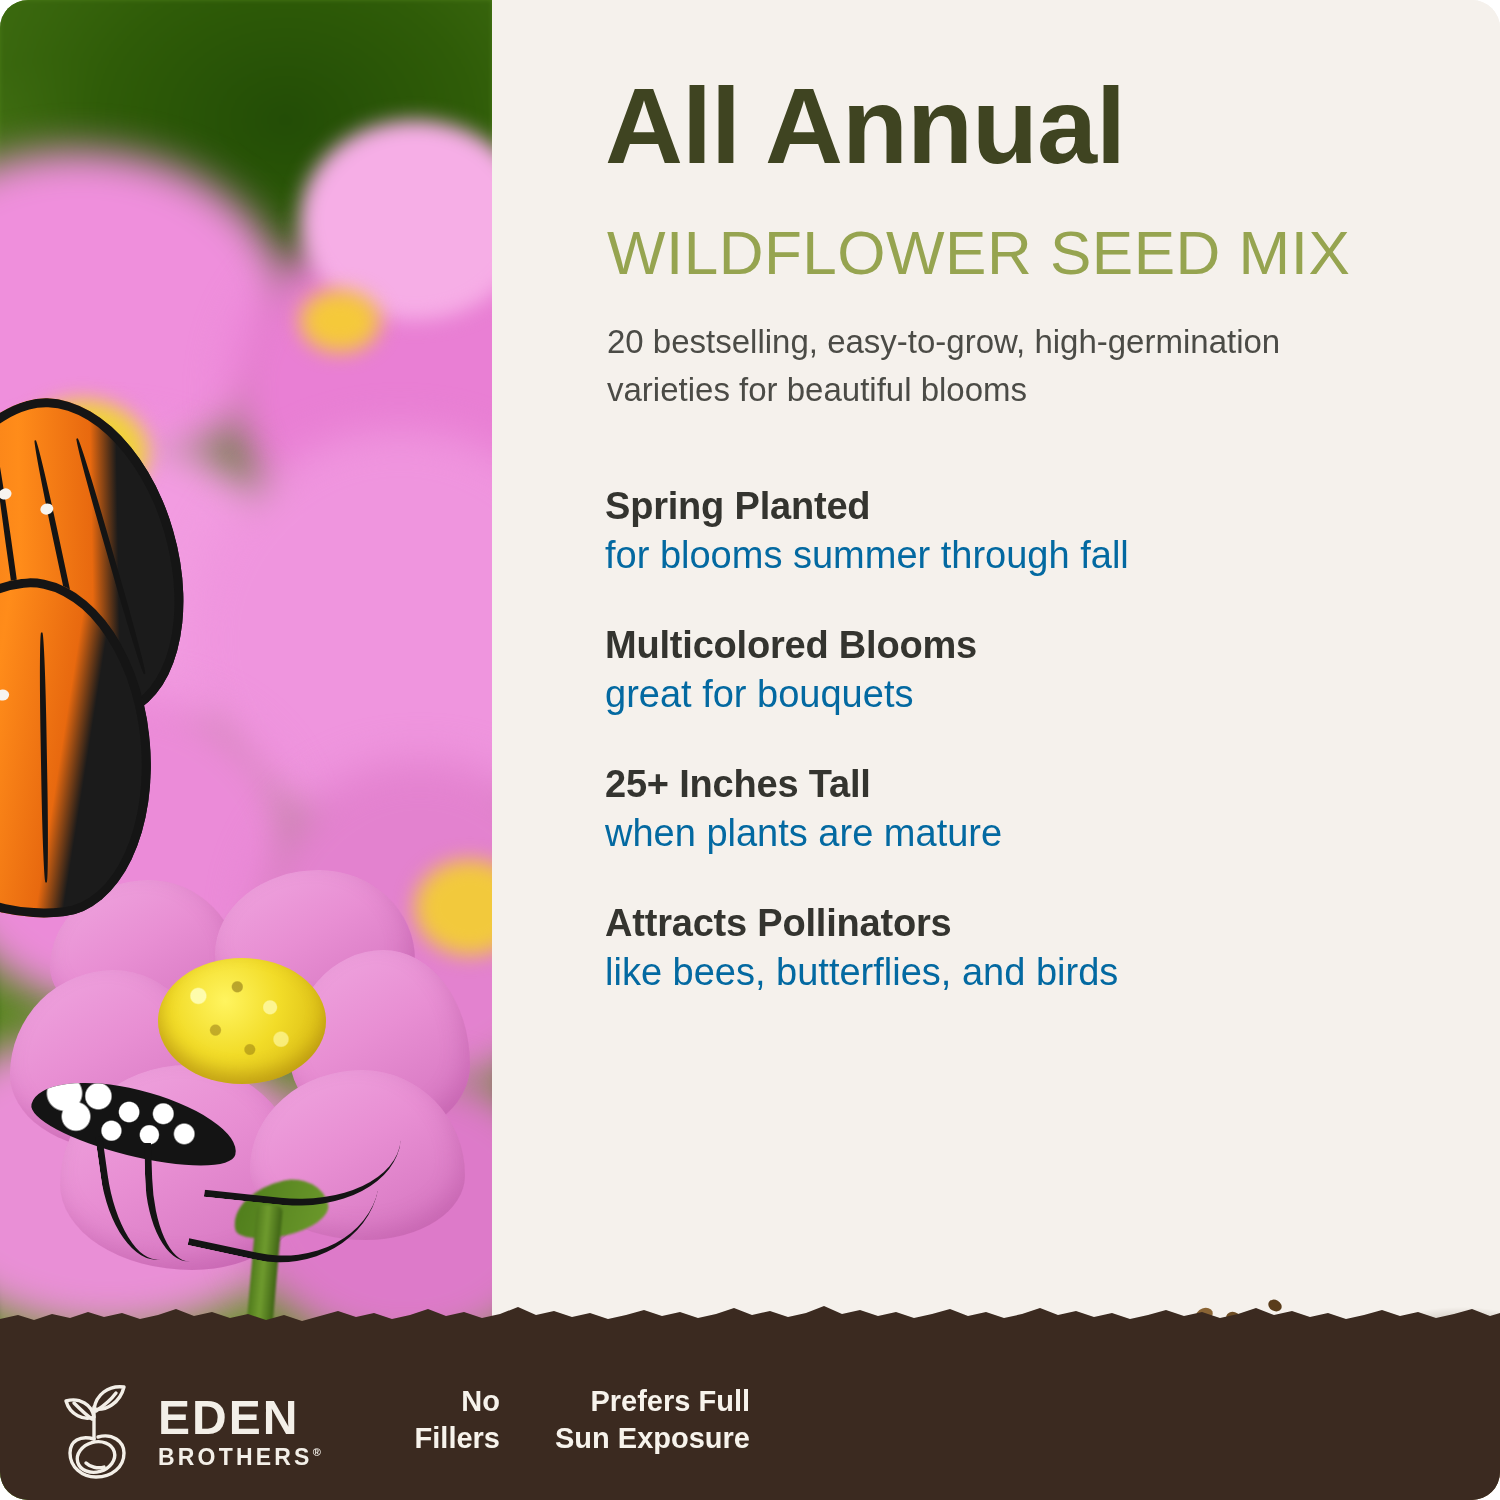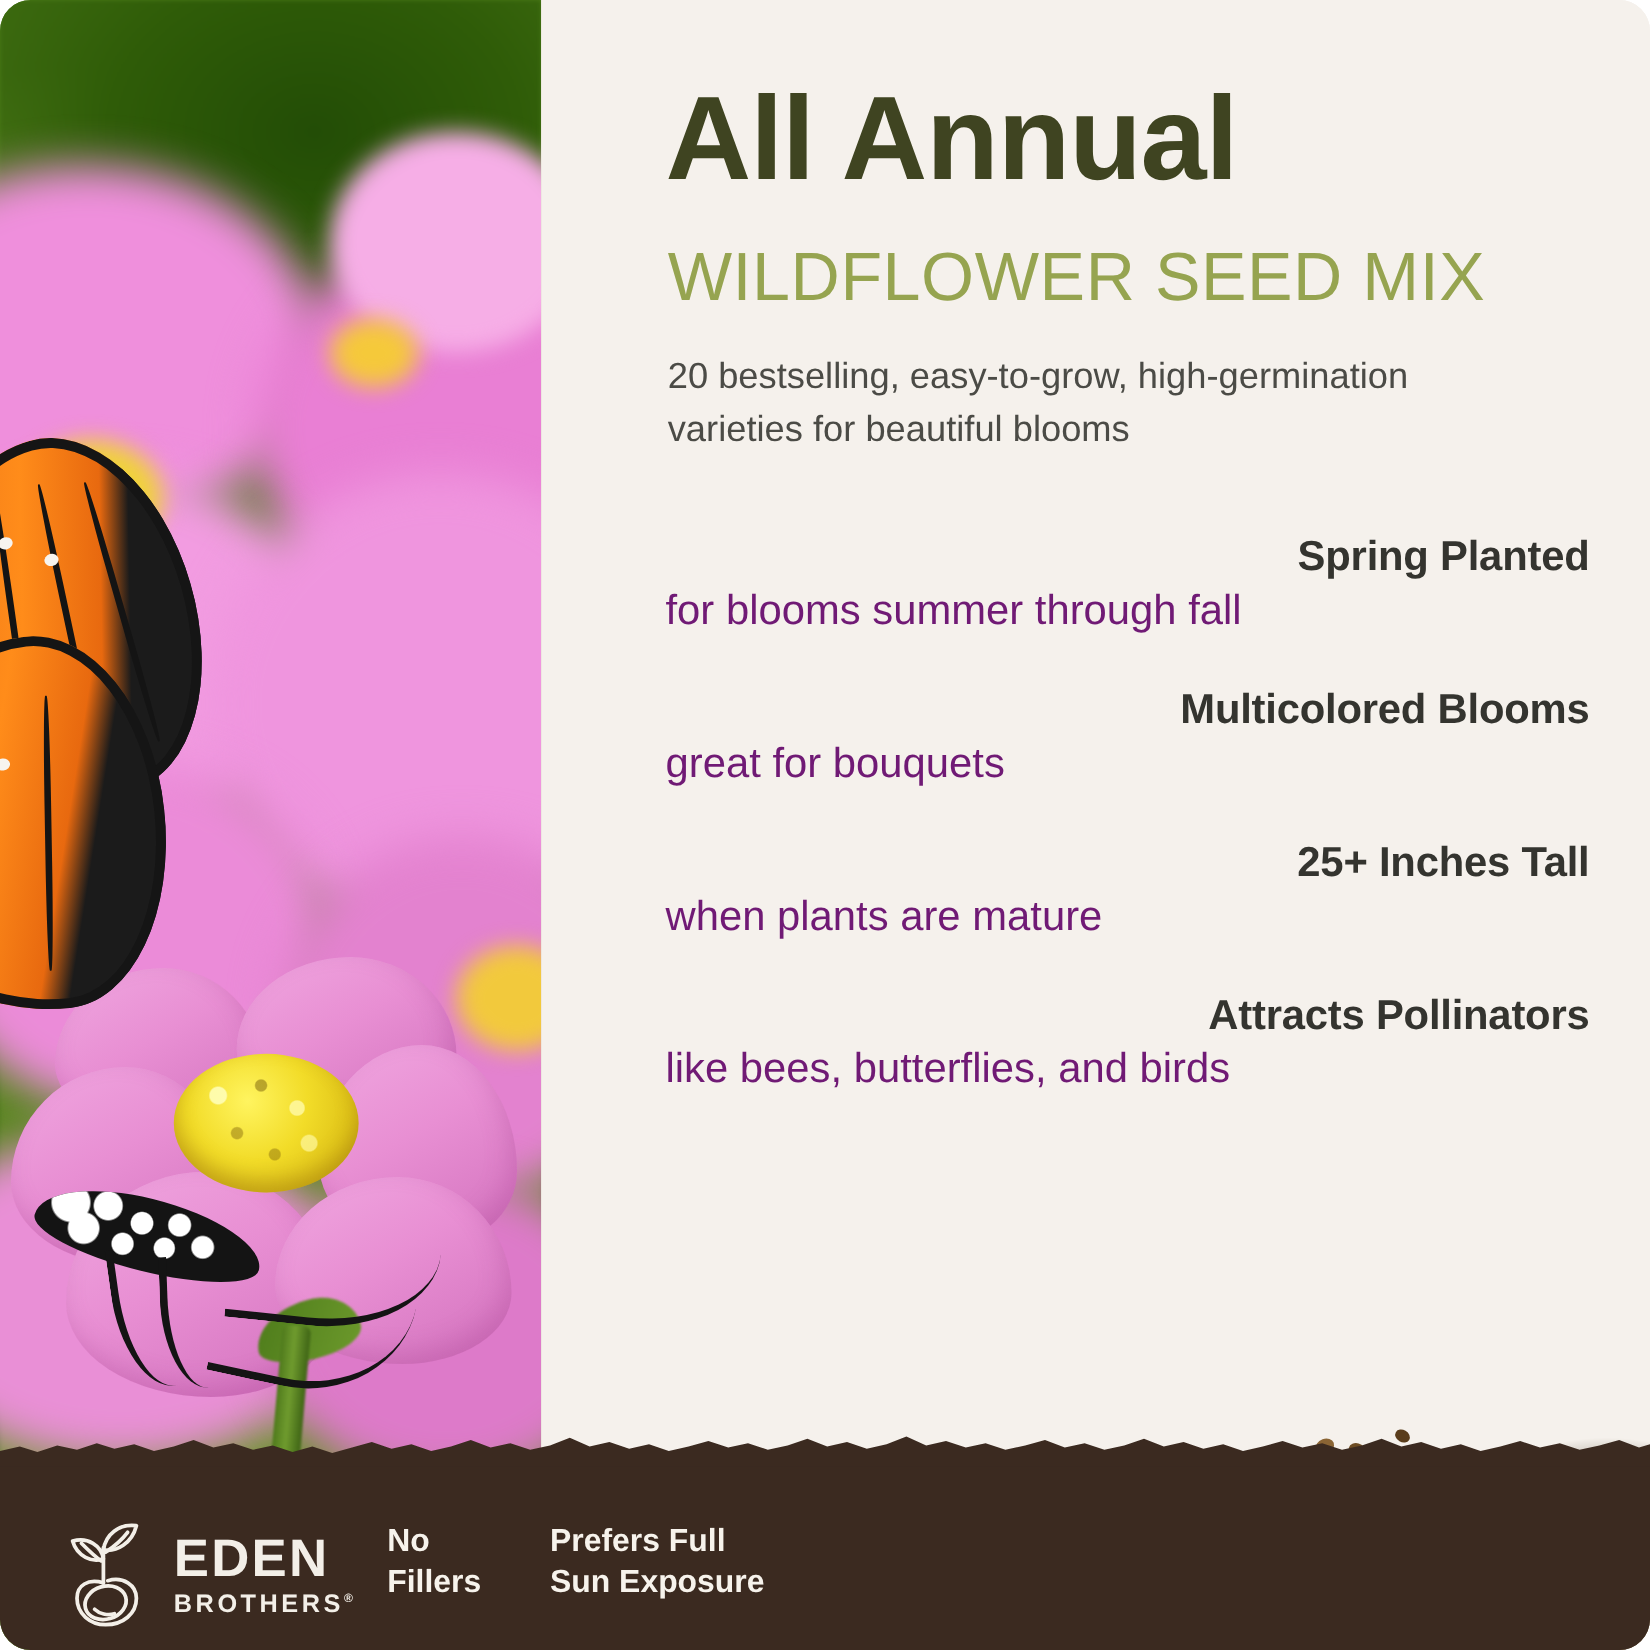--- a/index.html
+++ b/index.html
@@ -201,7 +201,6 @@
     color: #34342F;
     line-height: 1.15;
     letter-spacing: -0.2px;
-    text-align: right;
   }
   .feature .f-sub {
     font-size: 38px;

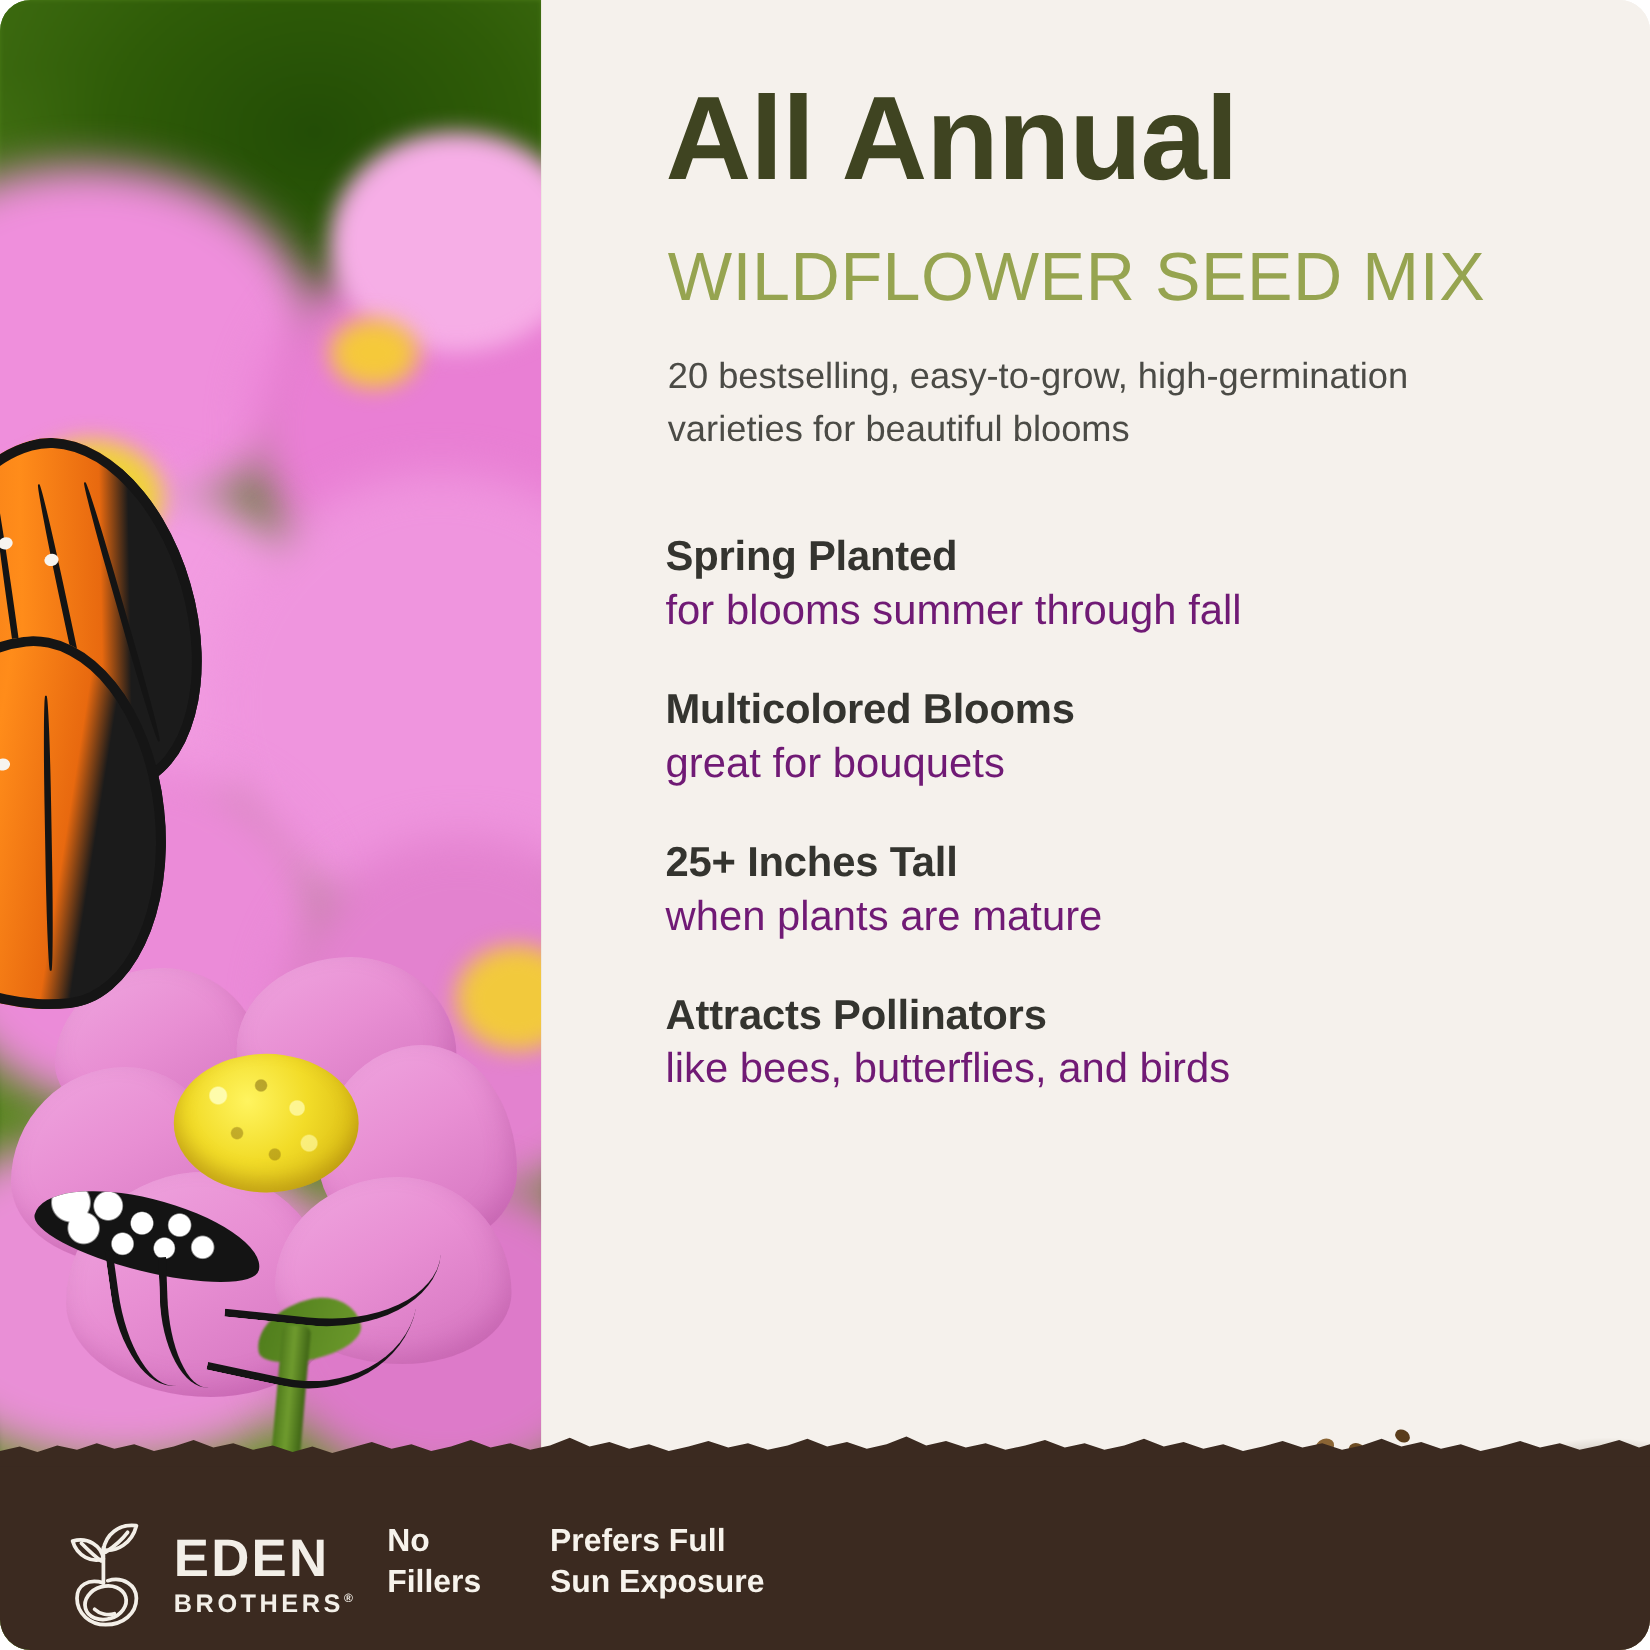--- a/index.html
+++ b/index.html
@@ -205,7 +205,7 @@
   .feature .f-sub {
     font-size: 38px;
     font-weight: 400;
-    color: #701a75;
+    color: #0369a1;
     line-height: 1.3;
     margin-top: 2px;
   }

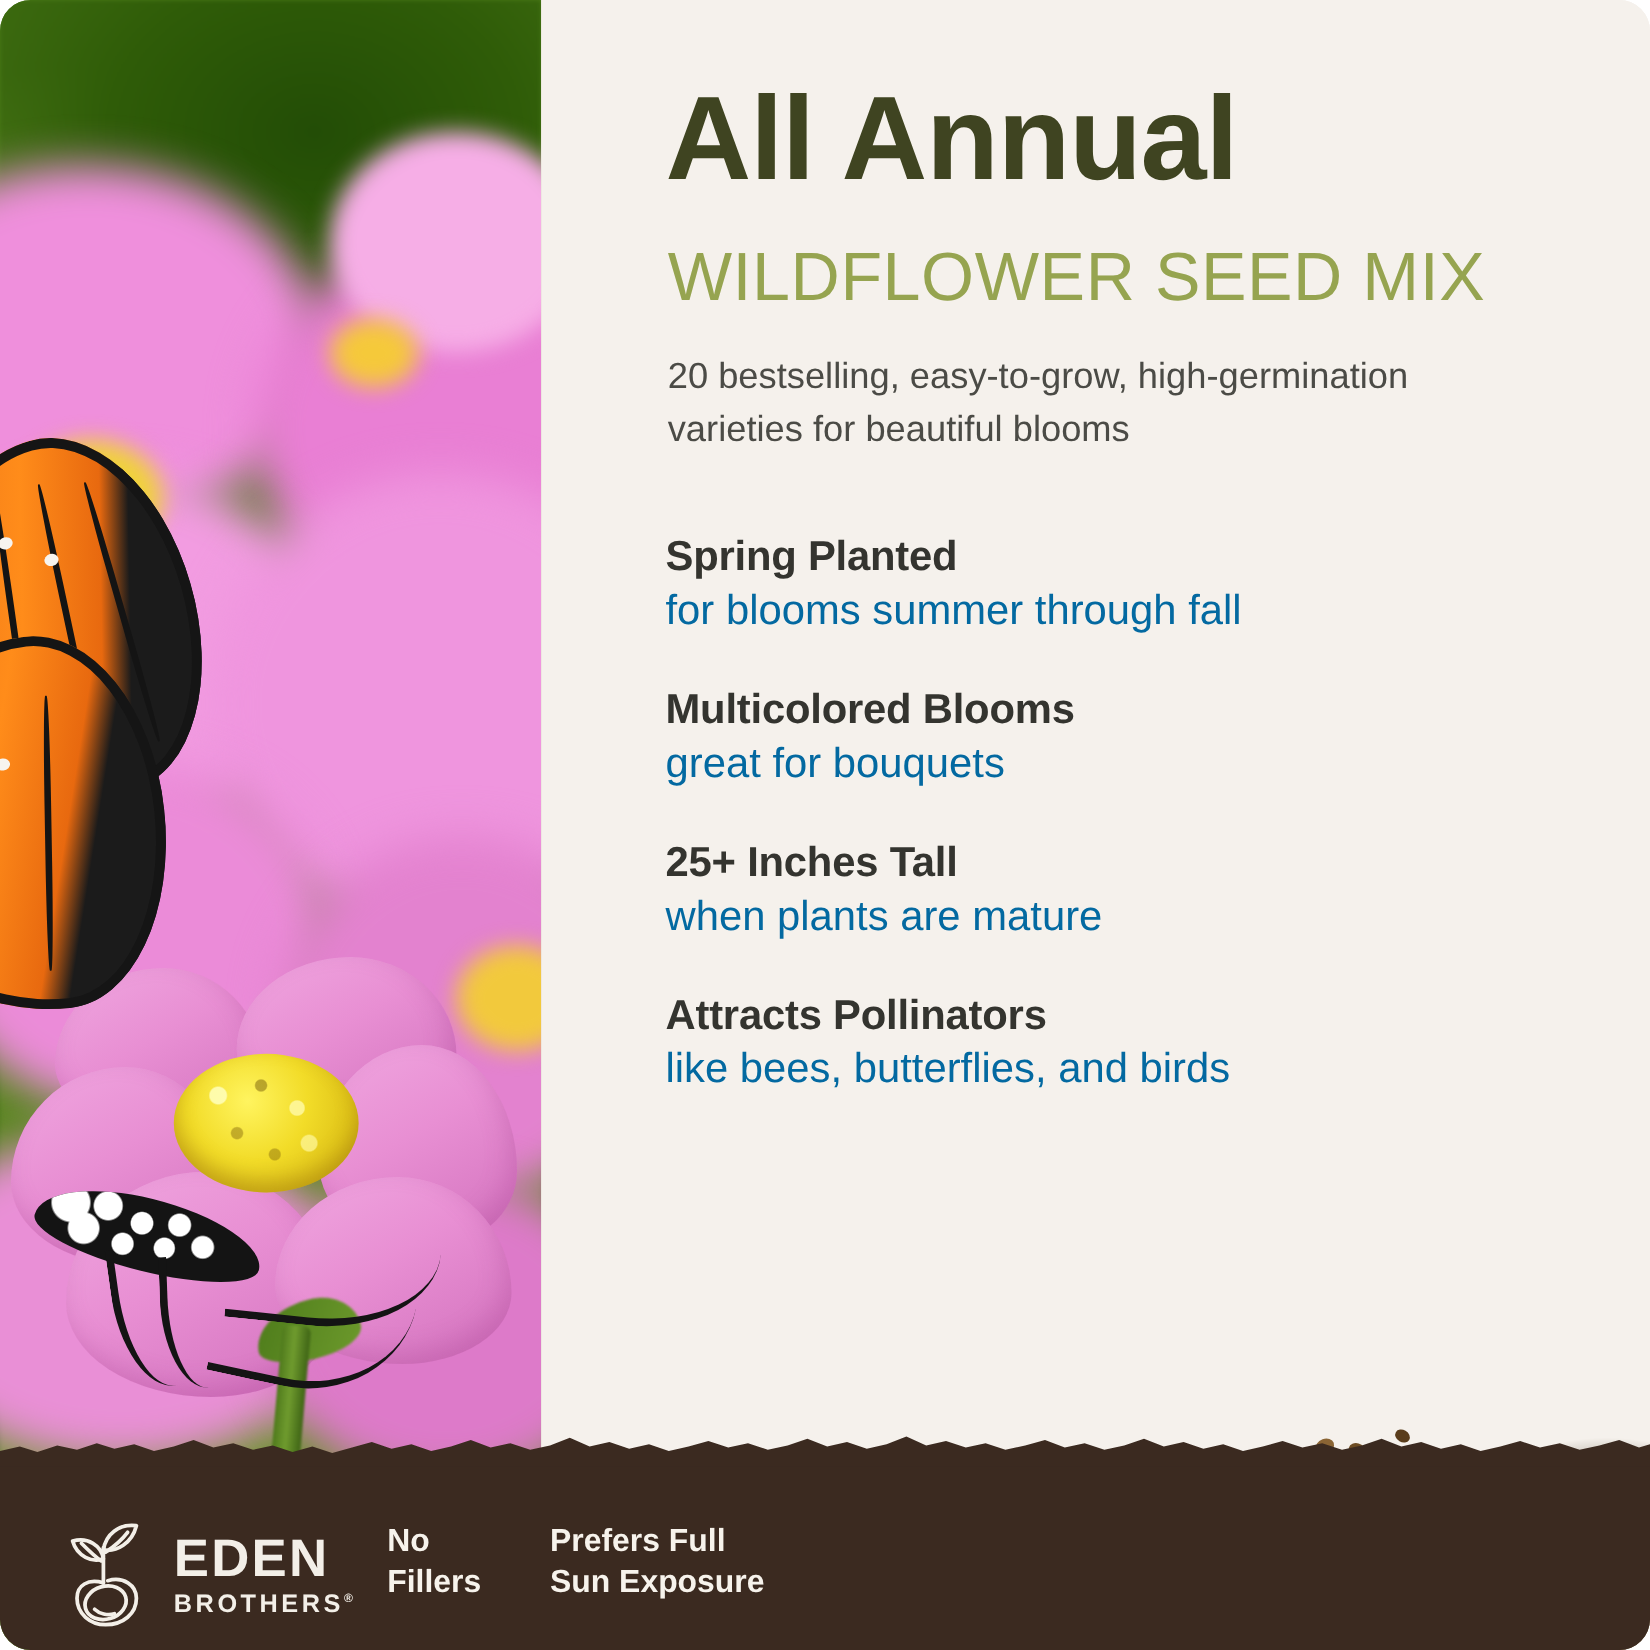--- a/index.html
+++ b/index.html
@@ -301,6 +301,7 @@
     font-weight: 700;
     line-height: 1.28;
     white-space: nowrap;
+    text-align: right;
   }
   .badge .l2 { display: block; }
 </style>

